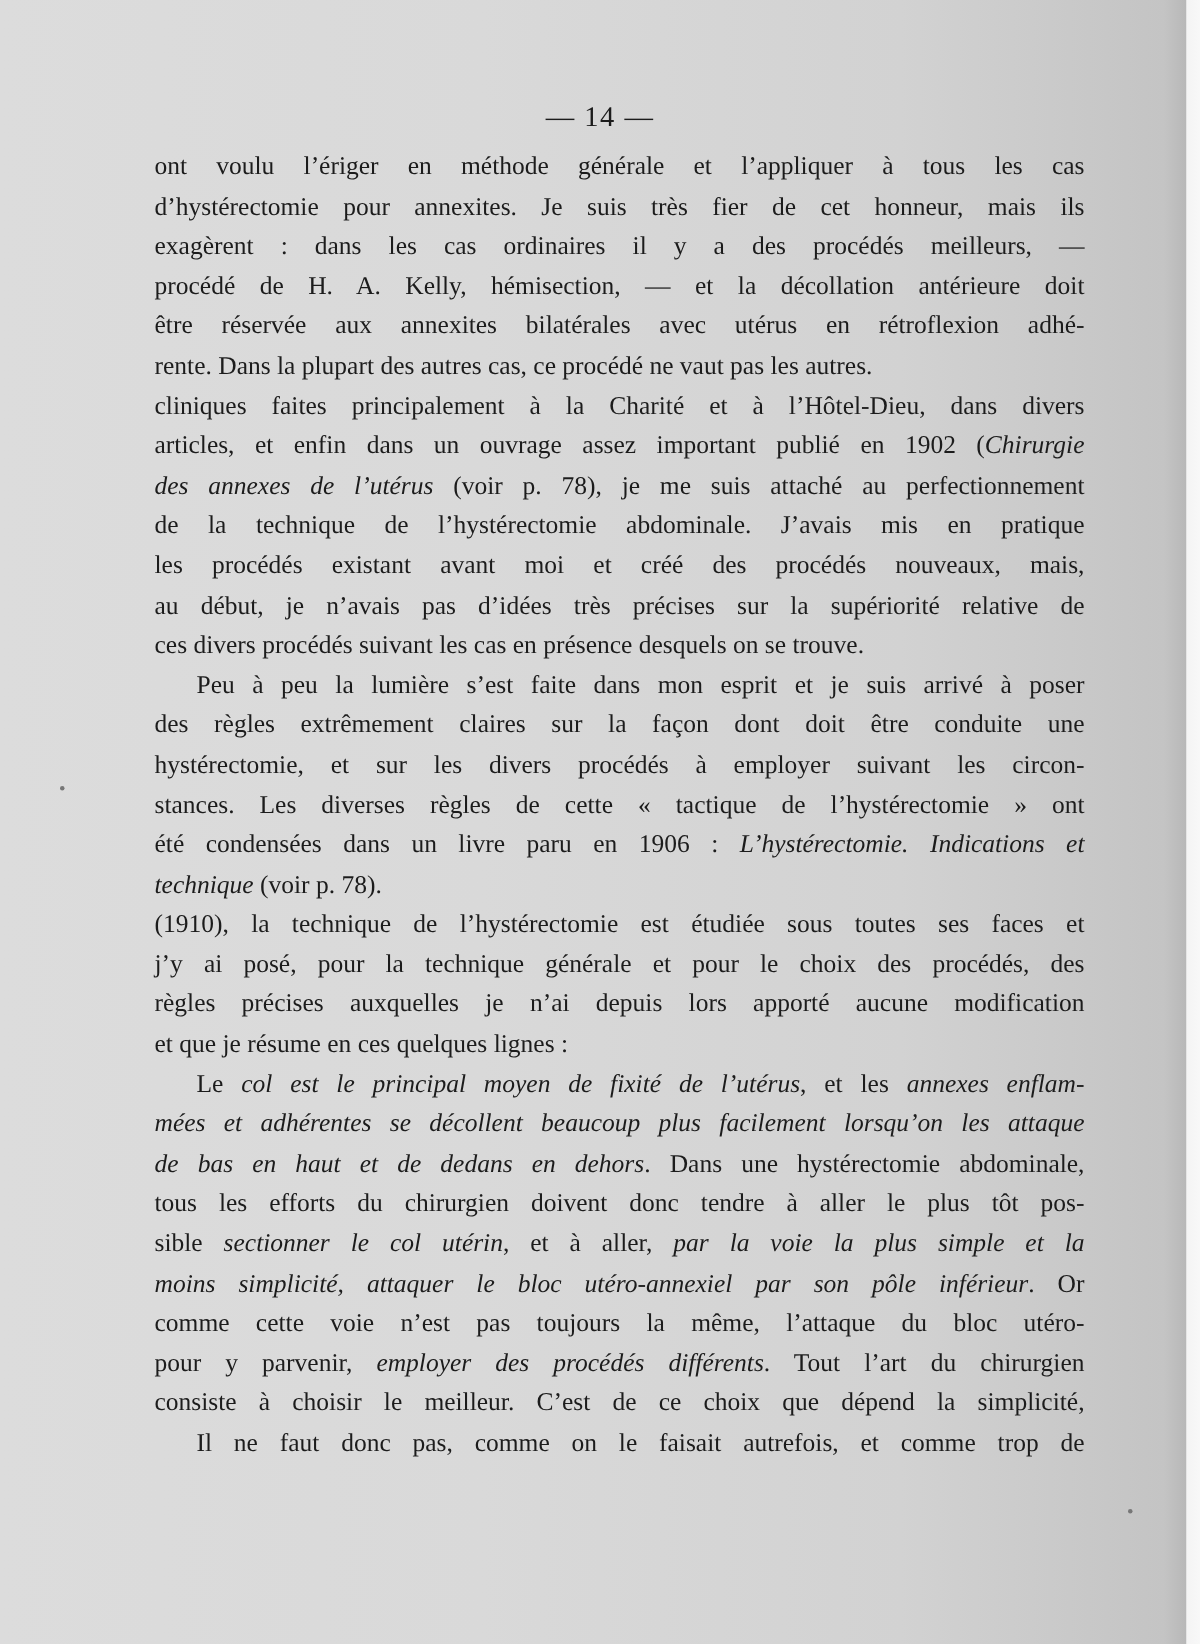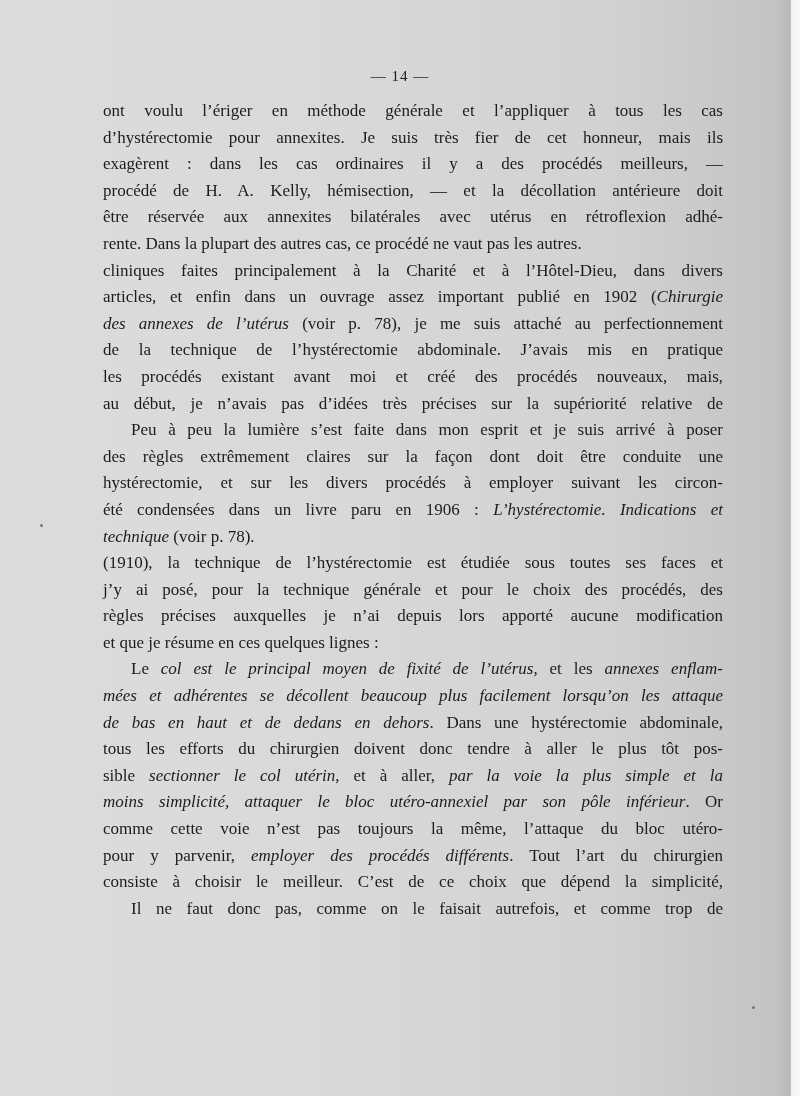--- a/index.html
+++ b/index.html
@@ -12,7 +12,7 @@
     .page { position: absolute; left: 0; top: 0; width: 800px; height: 1096px; }
     .page-number {
       position: absolute; top: 68px; left: 0; width: 800px; text-align: center;
-      font-size: 15px; letter-spacing: 1px;
+      font-size: 19px; letter-spacing: 1px;
     }
     .text-block {
       position: absolute; left: 103px; top: 98px; width: 620px;

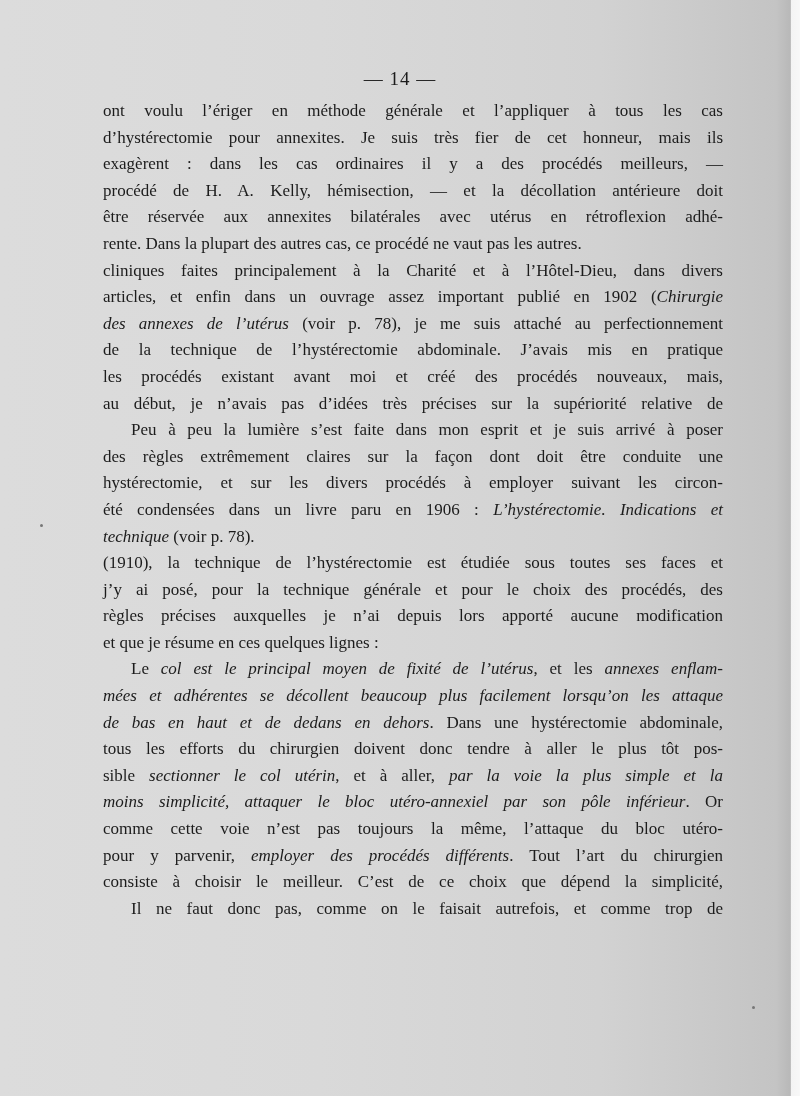--- a/index.html
+++ b/index.html
@@ -45,6 +45,7 @@
     <span class="line">de la technique de l’hystérectomie abdominale. J’avais mis en pratique</span>
     <span class="line">les procédés existant avant moi et créé des procédés nouveaux, mais,</span>
     <span class="line">au début, je n’avais pas d’idées très précises sur la supériorité relative de</span>
+    <span class="line last">ces divers procédés suivant les cas en présence desquels on se trouve.</span>
 
     <span class="line indent">Peu à peu la lumière s’est faite dans mon esprit et je suis arrivé à poser</span>
     <span class="line">des règles extrêmement claires sur la façon dont doit être conduite une</span>

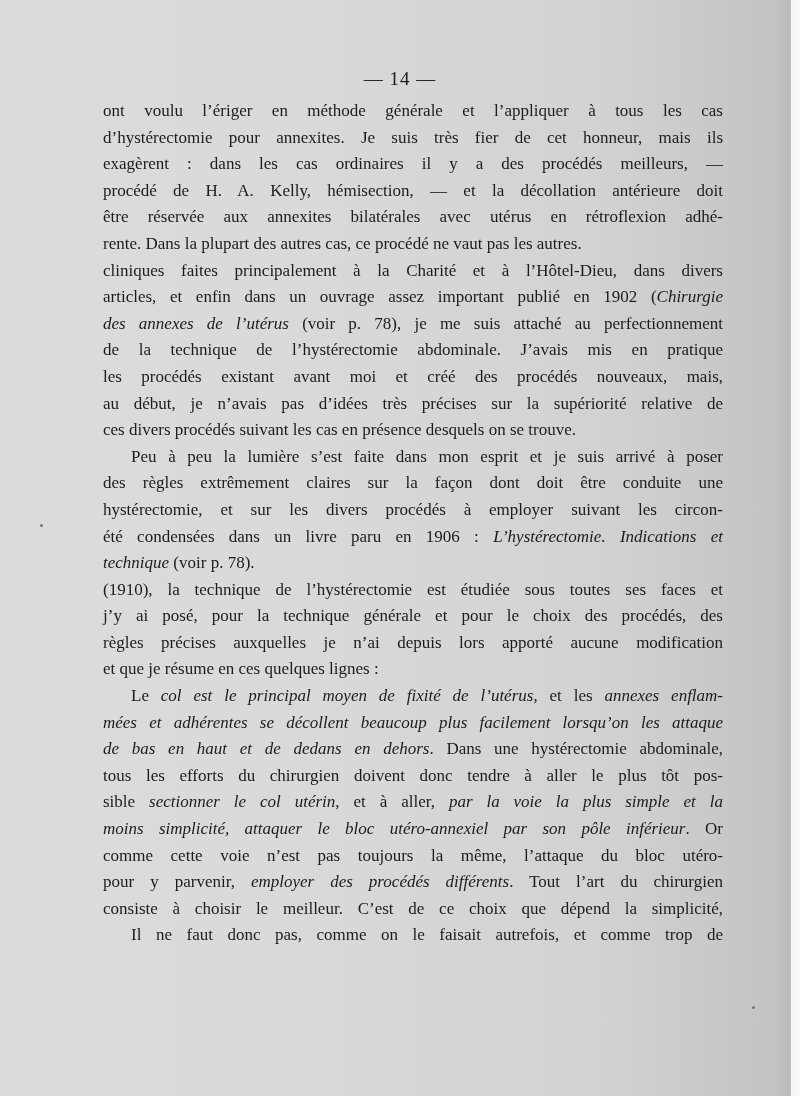--- a/index.html
+++ b/index.html
@@ -50,6 +50,7 @@
     <span class="line indent">Peu à peu la lumière s’est faite dans mon esprit et je suis arrivé à poser</span>
     <span class="line">des règles extrêmement claires sur la façon dont doit être conduite une</span>
     <span class="line">hystérectomie, et sur les divers procédés à employer suivant les circon-</span>
+    <span class="line">stances. Les diverses règles de cette « tactique de l’hystérectomie » ont</span>
     <span class="line"><span>été condensées dans un livre paru en 1906 : </span><i>L’hystérectomie. Indications et</i></span>
     <span class="line last"><i>technique</i><span> (voir p. 78).</span></span>
 

